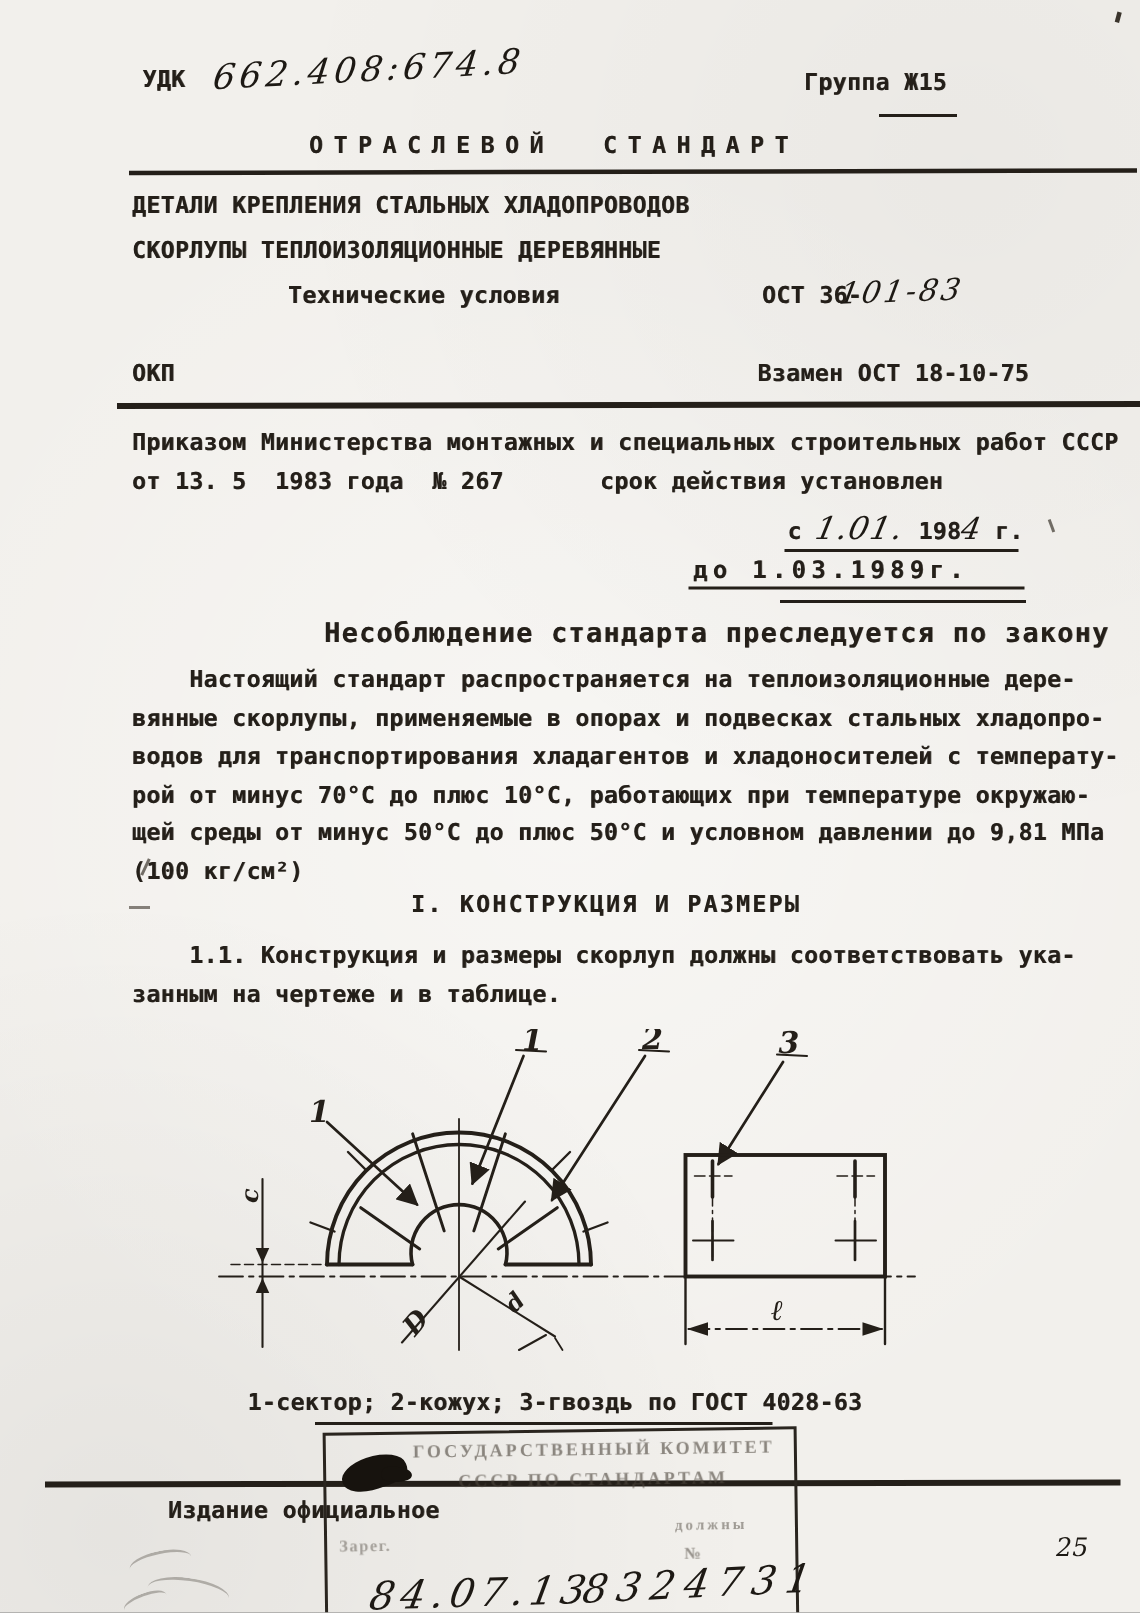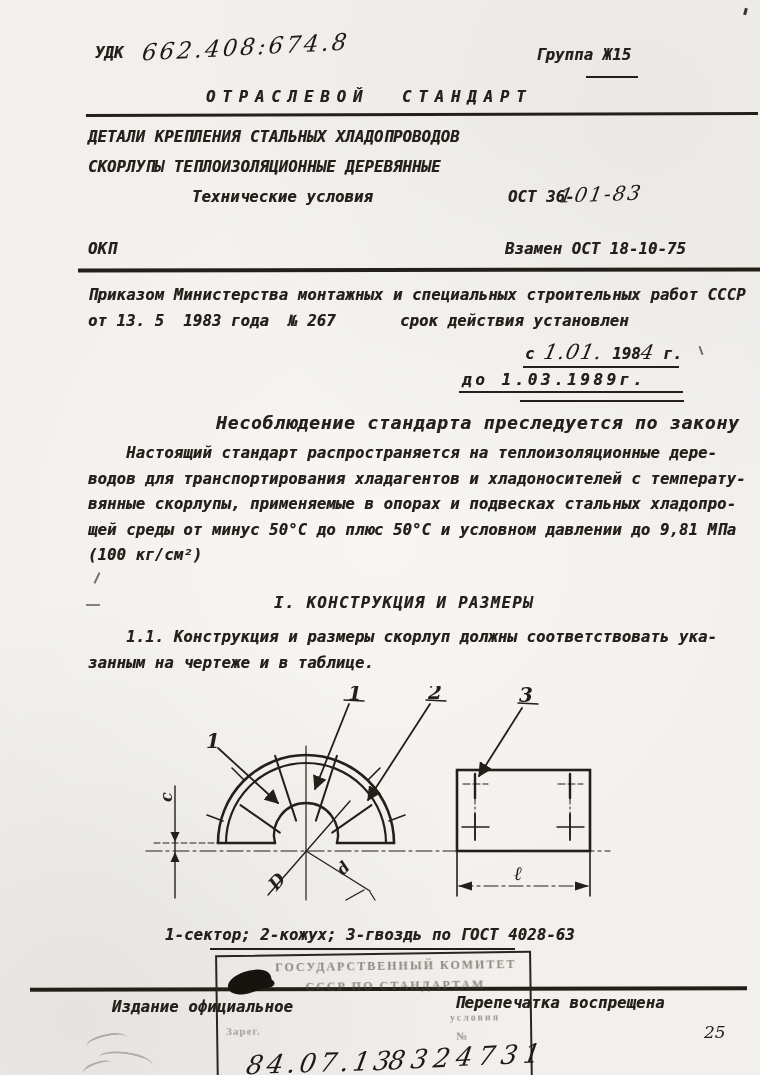--- a/index.html
+++ b/index.html
@@ -17,7 +17,6 @@
     font-family:"DejaVu Sans Mono",monospace;font-weight:700;font-size:15.5px;
     color:#241f19;letter-spacing:.2px;white-space:pre;
     text-shadow:.4px 0 0 rgba(36,31,25,.7);
-    font-style:italic;
   }
   .tw-sm{font-size:18px;}
   .hand{

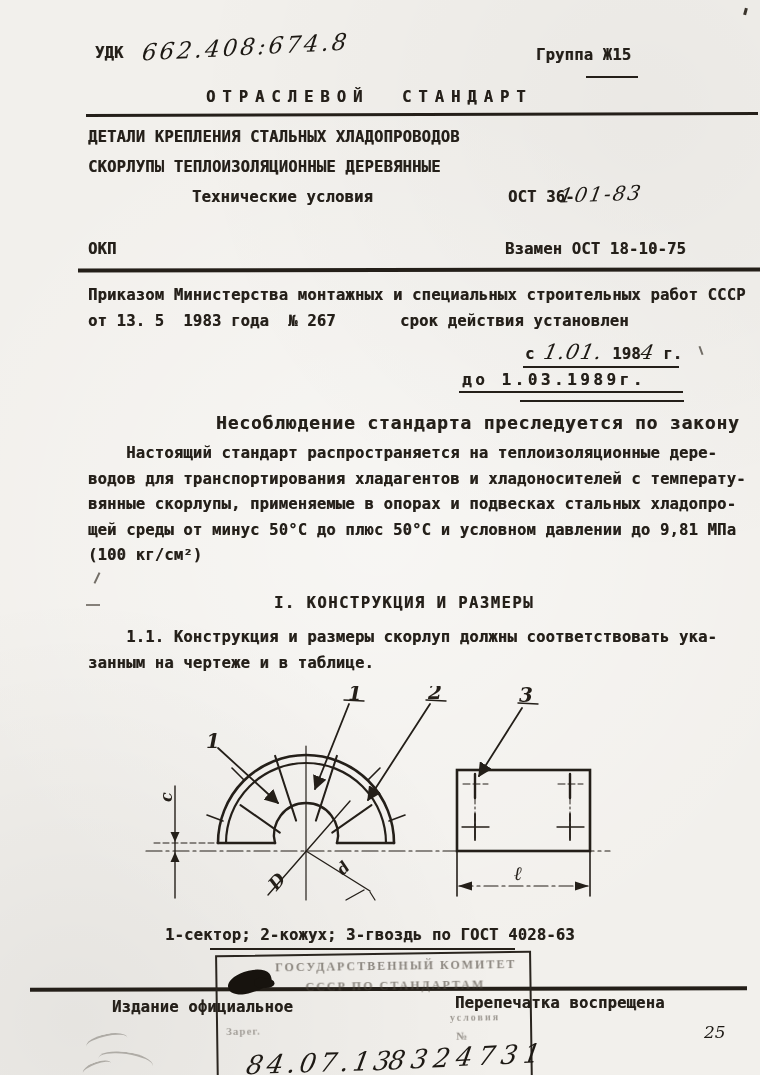--- a/index.html
+++ b/index.html
@@ -87,8 +87,8 @@
 
   <div class="abs" style="left:88px;top:441px;line-height:25.5px;">
     <div class="tw">    Настоящий стандарт распространяется на теплоизоляционные дере-</div>
+    <div class="tw">вянные скорлупы, применяемые в опорах и подвесках стальных хладопро-</div>
     <div class="tw">водов для транспортирования хладагентов и хладоносителей с температу-</div>
-    <div class="tw">вянные скорлупы, применяемые в опорах и подвесках стальных хладопро-</div>
     <div class="tw">щей среды от минус 50°С до плюс 50°С и условном давлении до 9,81 МПа</div>
     <div class="tw">(100 кг/см²)</div>
   </div>

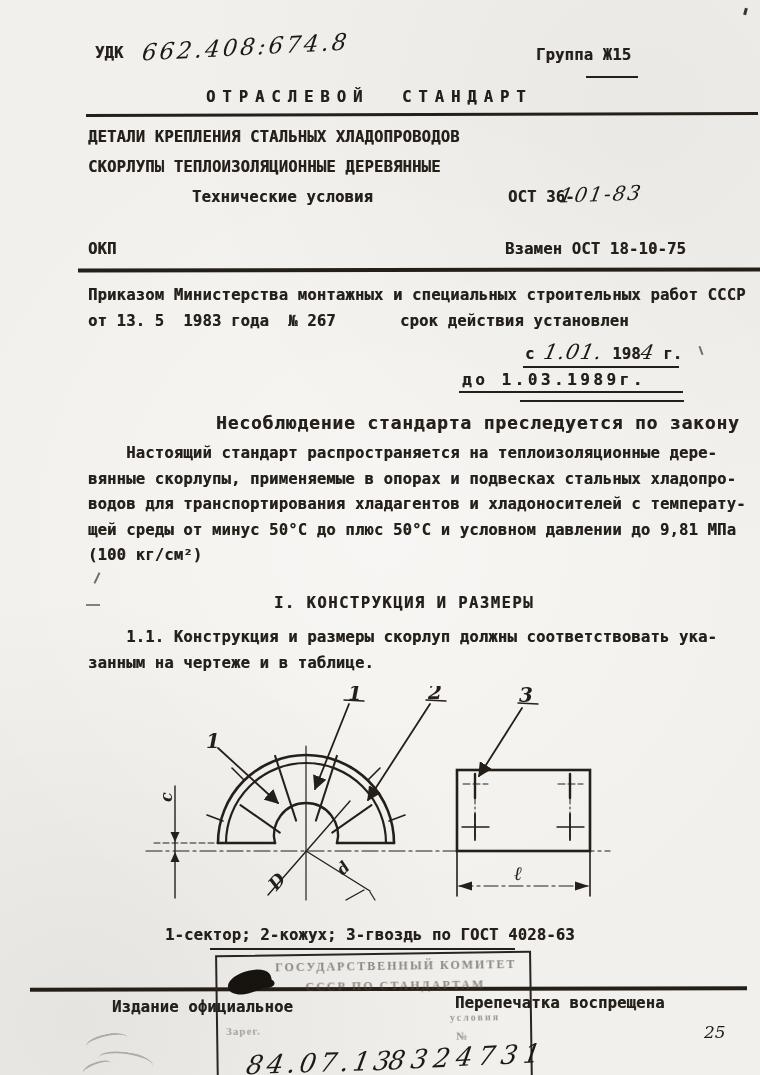--- a/index.html
+++ b/index.html
@@ -89,6 +89,7 @@
     <div class="tw">    Настоящий стандарт распространяется на теплоизоляционные дере-</div>
     <div class="tw">вянные скорлупы, применяемые в опорах и подвесках стальных хладопро-</div>
     <div class="tw">водов для транспортирования хладагентов и хладоносителей с температу-</div>
+    <div class="tw">рой от минус 70°С до плюс 10°С, работающих при температуре окружаю-</div>
     <div class="tw">щей среды от минус 50°С до плюс 50°С и условном давлении до 9,81 МПа</div>
     <div class="tw">(100 кг/см²)</div>
   </div>

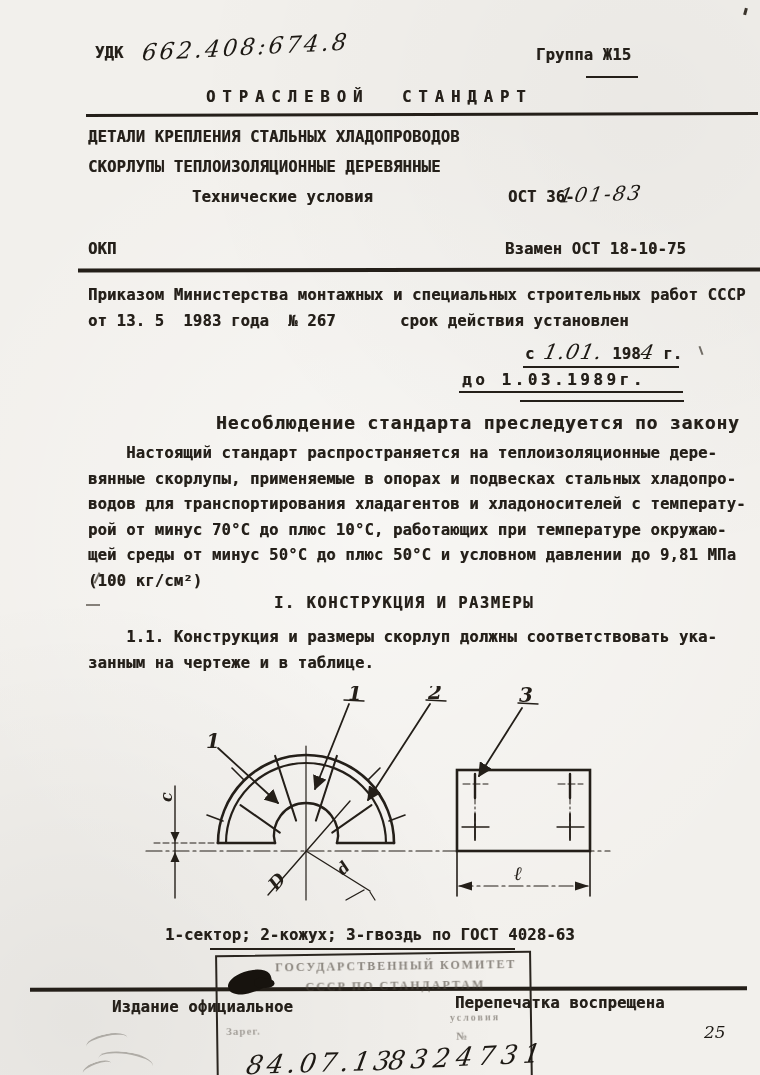--- a/index.html
+++ b/index.html
@@ -192,7 +192,6 @@
   </div>
 
   <div class="abs tw" style="left:112px;top:998px;">Издание официальное</div>
-  <div class="abs tw" style="left:455px;top:994px;">Перепечатка воспрещена</div>
   <div class="abs hand" style="left:704px;top:1022px;font-size:17px;">25</div>
 
   <div class="speck" style="left:744px;top:8px;width:3px;height:7px;transform:rotate(15deg);"></div>

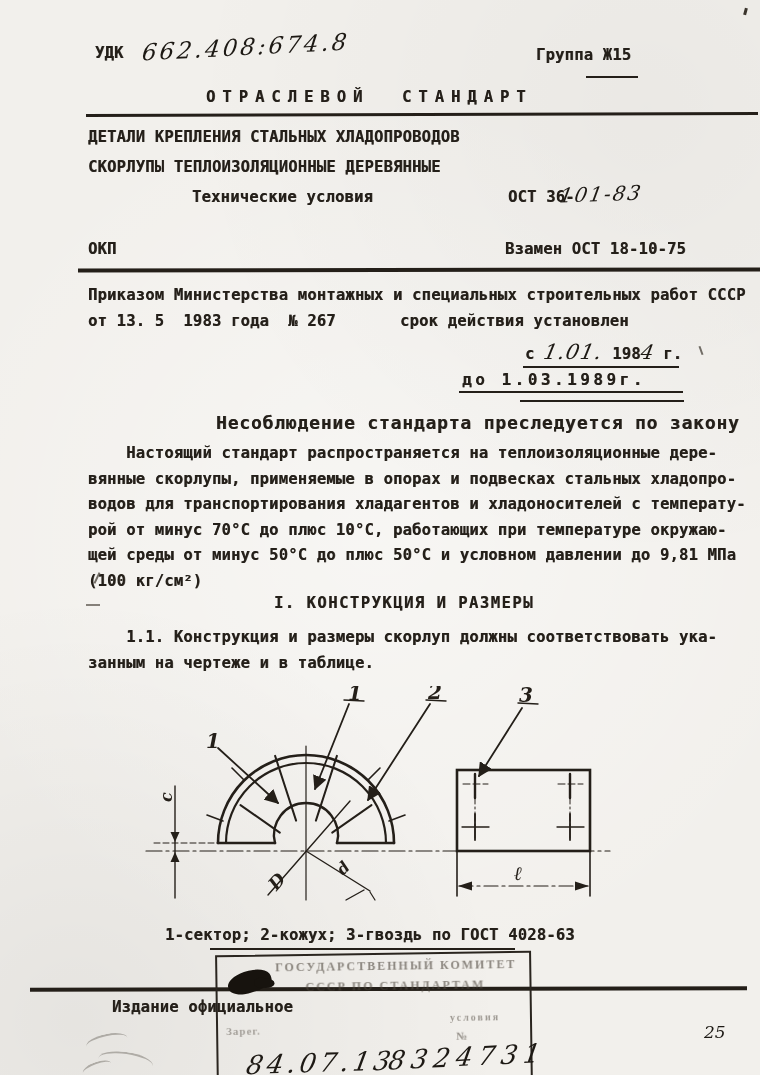--- a/index.html
+++ b/index.html
@@ -185,7 +185,7 @@
     <div class="abs stamp-faint" style="left:58px;top:4px;font-size:12px;">ГОСУДАРСТВЕННЫЙ КОМИТЕТ</div>
     <div class="abs stamp-faint" style="left:88px;top:24px;font-size:12px;">СССР ПО СТАНДАРТАМ</div>
     <div class="abs stamp-faint" style="left:8px;top:68px;font-size:11px;letter-spacing:1px;opacity:.45;">Зарег.</div>
-    <div class="abs stamp-faint" style="left:232px;top:58px;font-size:10px;opacity:.5;">условия</div>
+    <div class="abs stamp-faint" style="left:232px;top:58px;font-size:10px;opacity:.5;">должны</div>
     <div class="abs stamp-faint" style="left:238px;top:76px;font-size:11px;opacity:.55;">№</div>
     <div class="abs hand" style="left:28px;top:92px;font-size:26px;letter-spacing:4px;transform:rotate(-1deg) skewX(-12deg);">84.07.13</div>
     <div class="abs hand" style="left:170px;top:88px;font-size:26px;letter-spacing:6px;transform:rotate(-2deg) skewX(-12deg);">8324731</div>

